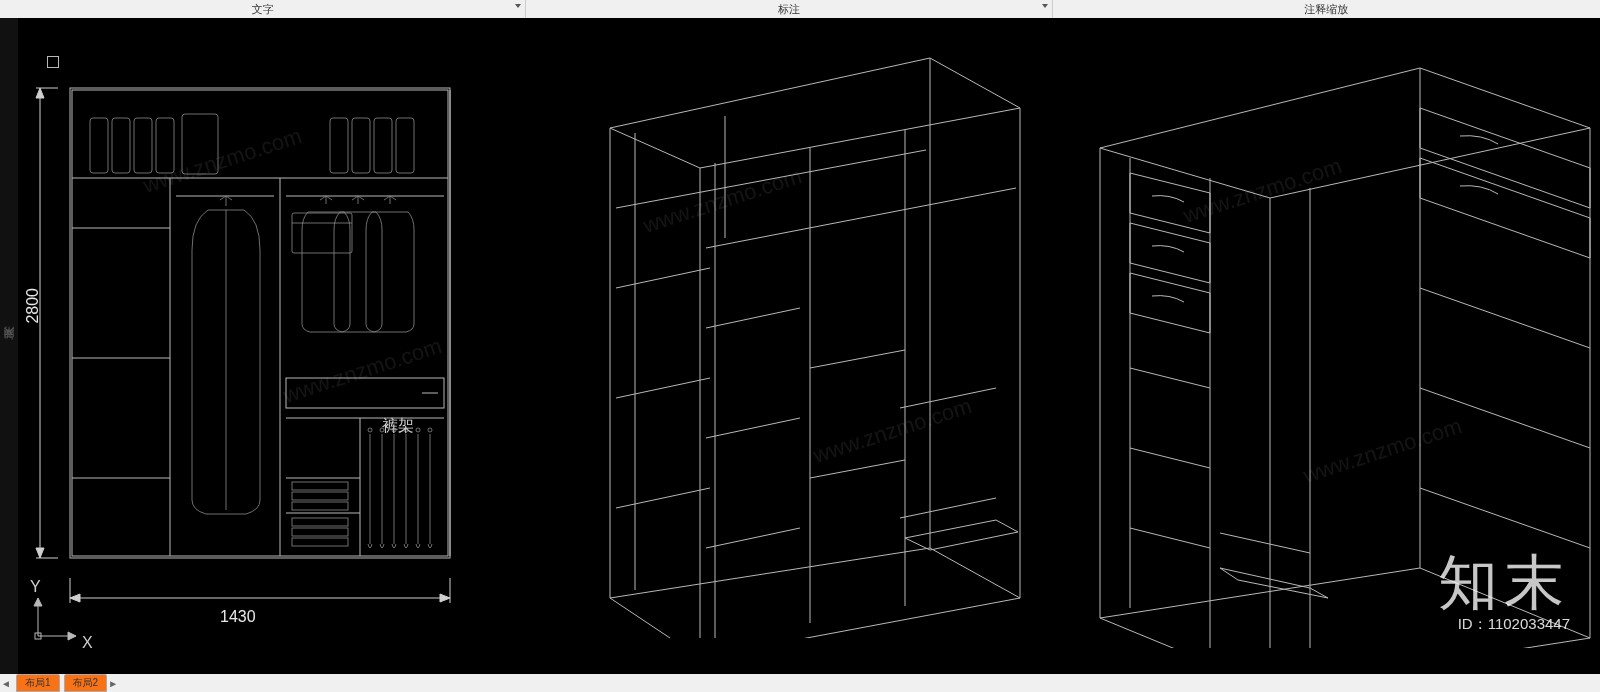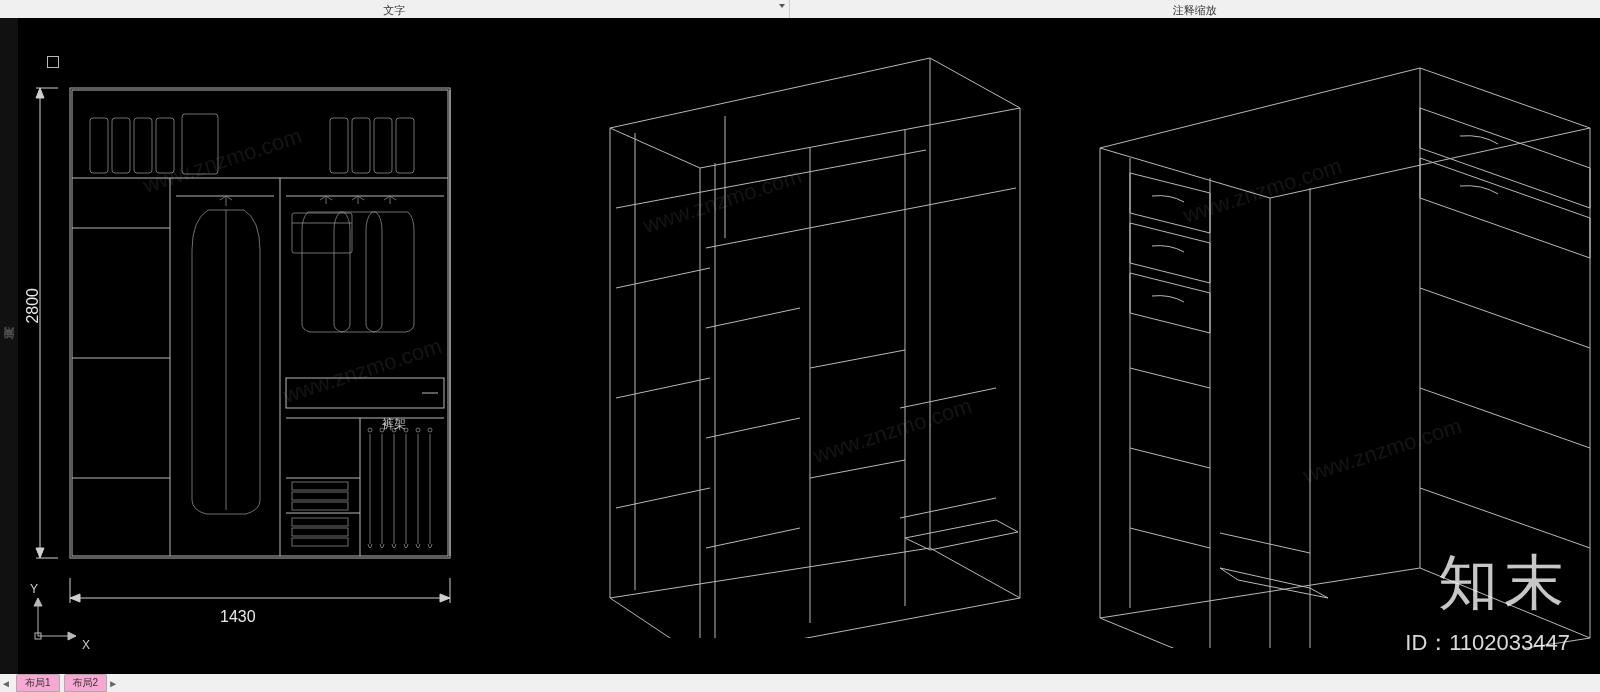--- a/index.html
+++ b/index.html
@@ -14,7 +14,7 @@
   .ribbon .panel {
     flex: 1 1 auto;
     position: relative;
-    display: flex; align-items: flex-end; justify-content: center;
+    display: flex; align-items: center; justify-content: center;
     font-size: 11px; color: #333;
     border-right: 1px solid #ccc;
   }

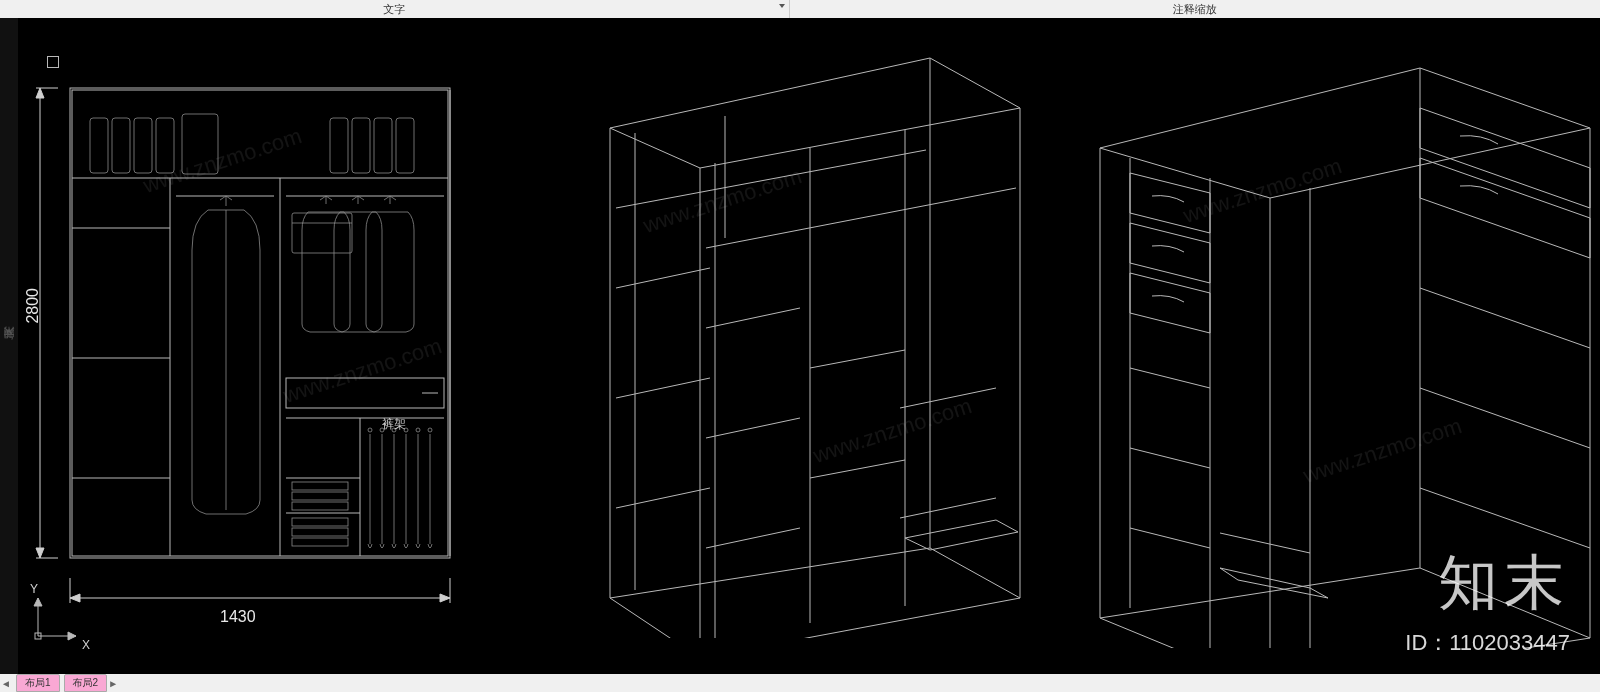--- a/index.html
+++ b/index.html
@@ -102,6 +102,10 @@
 <div class="ribbon">
   <div class="panel">
       <span>文字</span>
+      <span class="drop"></span>
+    </div>
+  <div class="panel">
+      <span>标注</span>
       <span class="drop"></span>
     </div>
   <div class="panel">

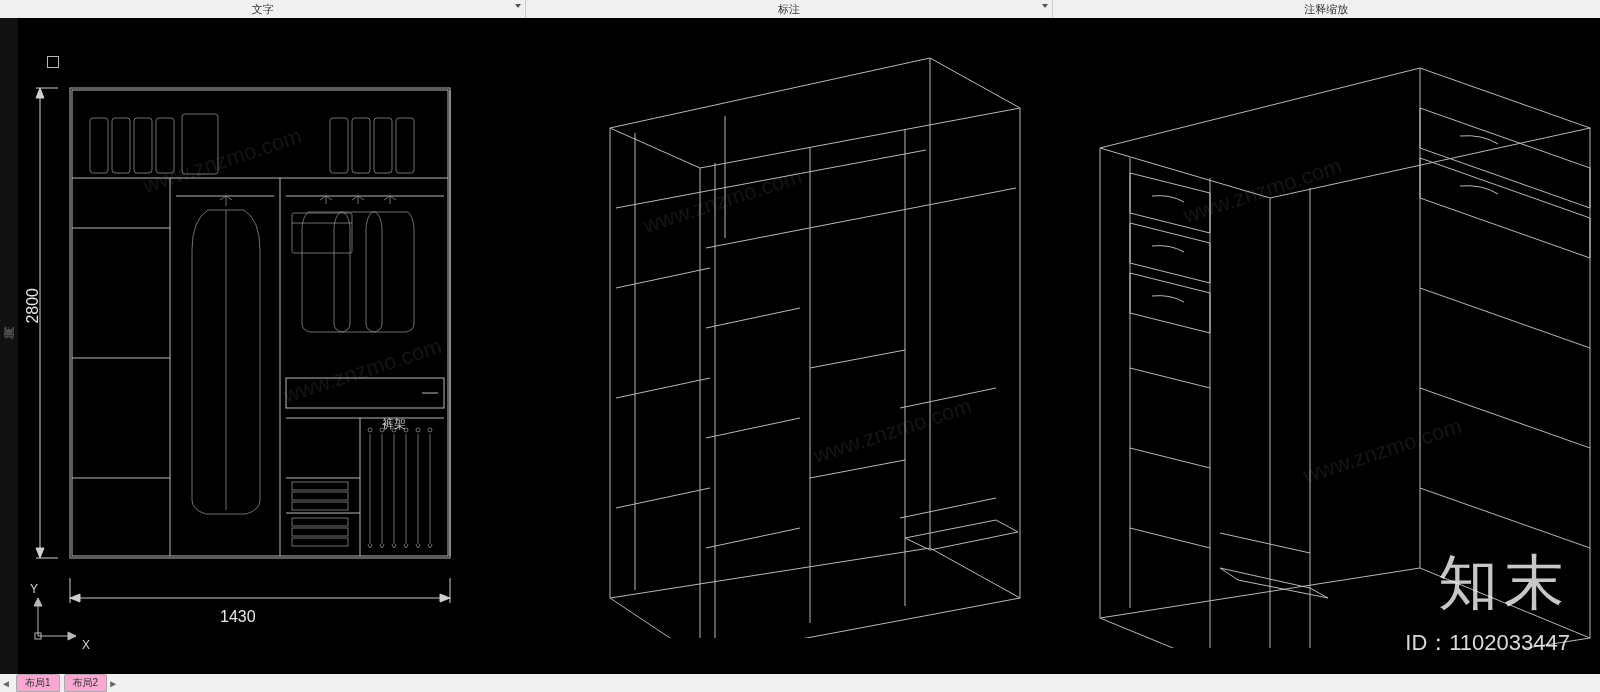--- a/index.html
+++ b/index.html
@@ -74,7 +74,7 @@
   .dim-v { writing-mode: vertical-lr; transform: rotate(180deg); }
   
   
-  .dlabel { position: absolute; color: #cfcfcf; font-size: 12px; }
+  .dlabel { position: absolute; color: #cfcfcf; font-size: 16px; }
   
   
   .ucs { position: absolute; left: 26px; bottom: 26px; }

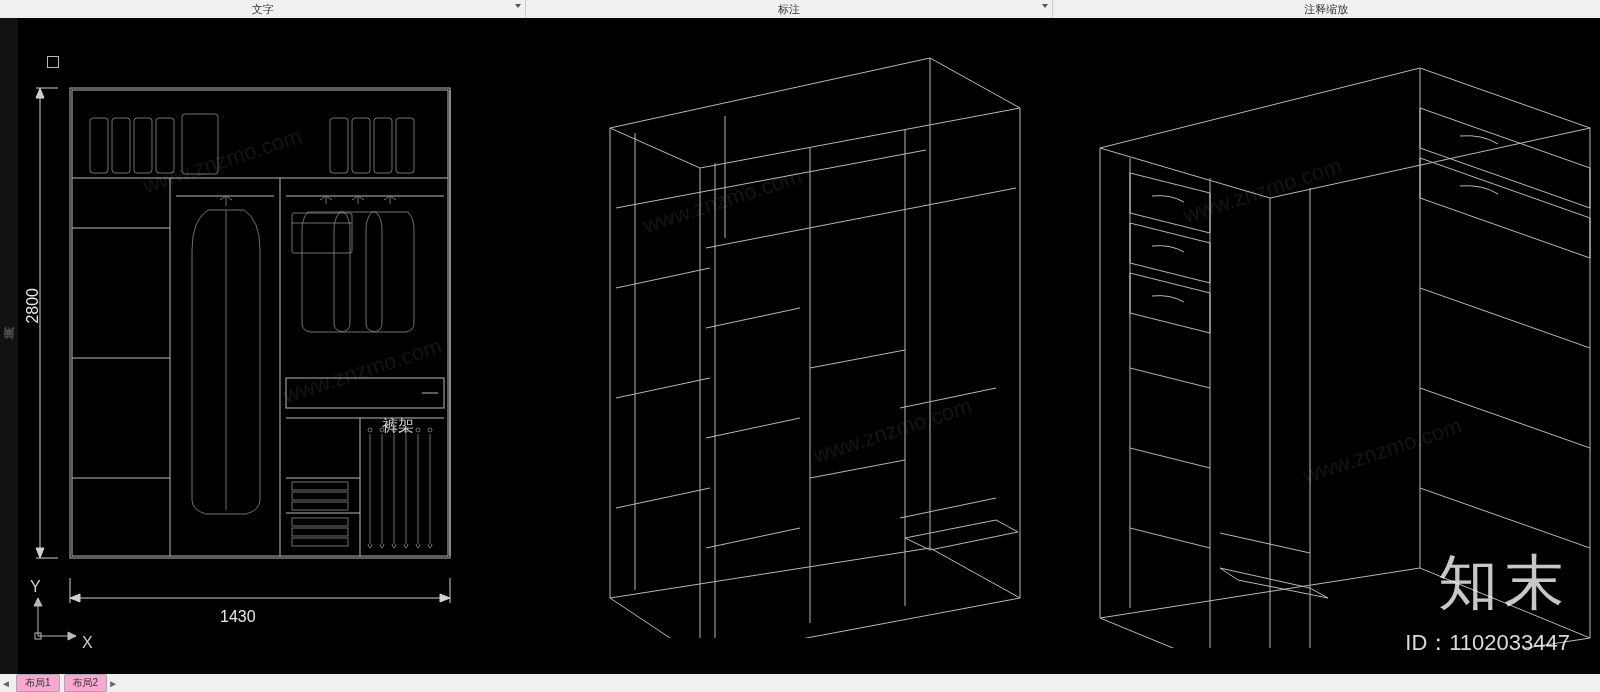--- a/index.html
+++ b/index.html
@@ -92,8 +92,8 @@
   
   .brand { position: absolute; right: 30px; bottom: 50px; color: rgba(255,255,255,0.78);
            font-size: 60px; font-weight: 500; letter-spacing: 6px; text-align: center; }
-  .brand-id { position: absolute; right: 30px; bottom: 16px; color: rgba(255,255,255,0.85);
-              font-size: 22px; font-family: Arial; }
+  .brand-id { position: absolute; right: 30px; bottom: 40px; color: rgba(255,255,255,0.85);
+              font-size: 15px; font-family: Arial; }
 </style>
 </head>
 <body>

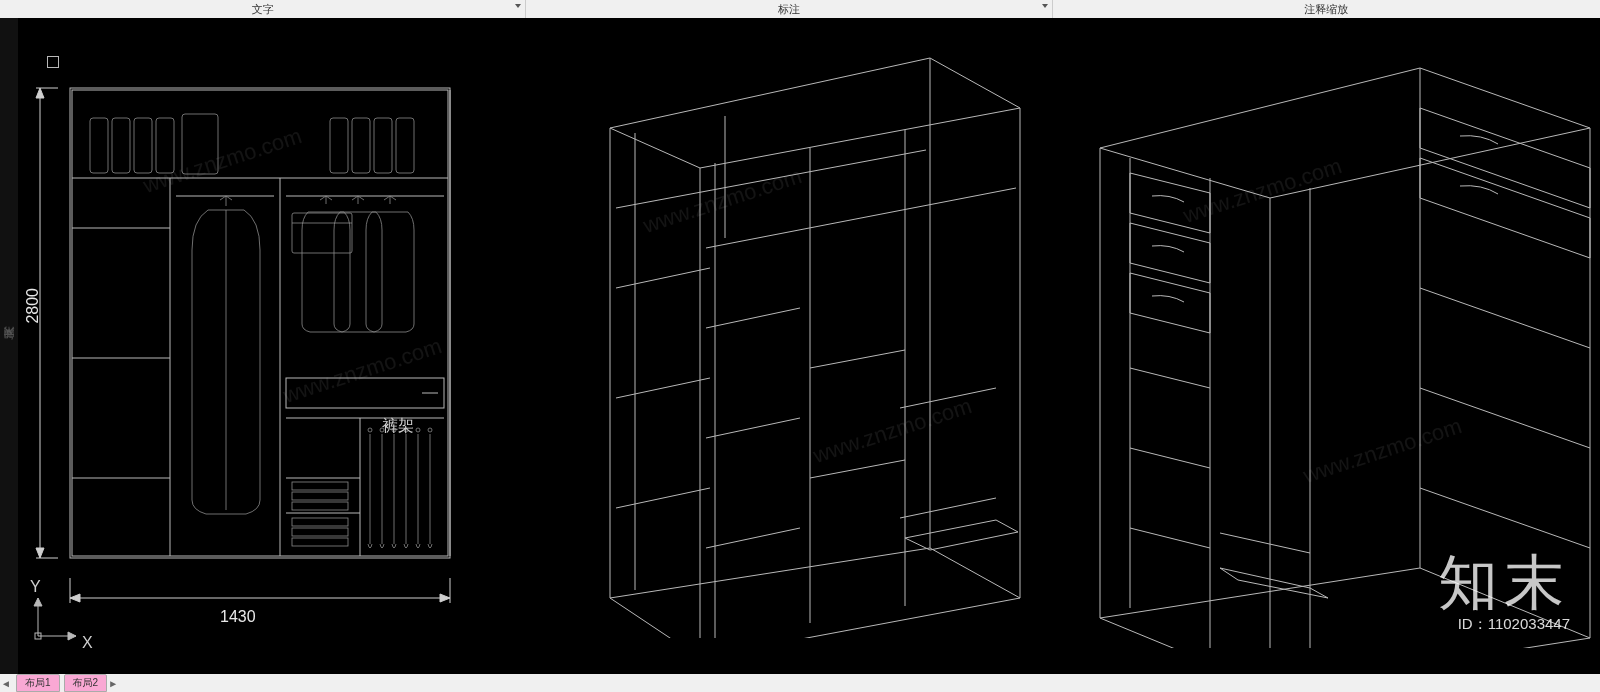--- a/index.html
+++ b/index.html
@@ -56,7 +56,7 @@
     font-size: 10px; color: #333;
   }
   .bottom-bar .tab {
-    padding: 1px 8px; background: #f9a8d4; margin-left: 4px;
+    padding: 1px 8px; background: #f97316; margin-left: 4px;
     border: 1px solid #aaa; border-radius: 2px 2px 0 0;
   }
   .bottom-bar .scroll-l, .bottom-bar .scroll-r {

